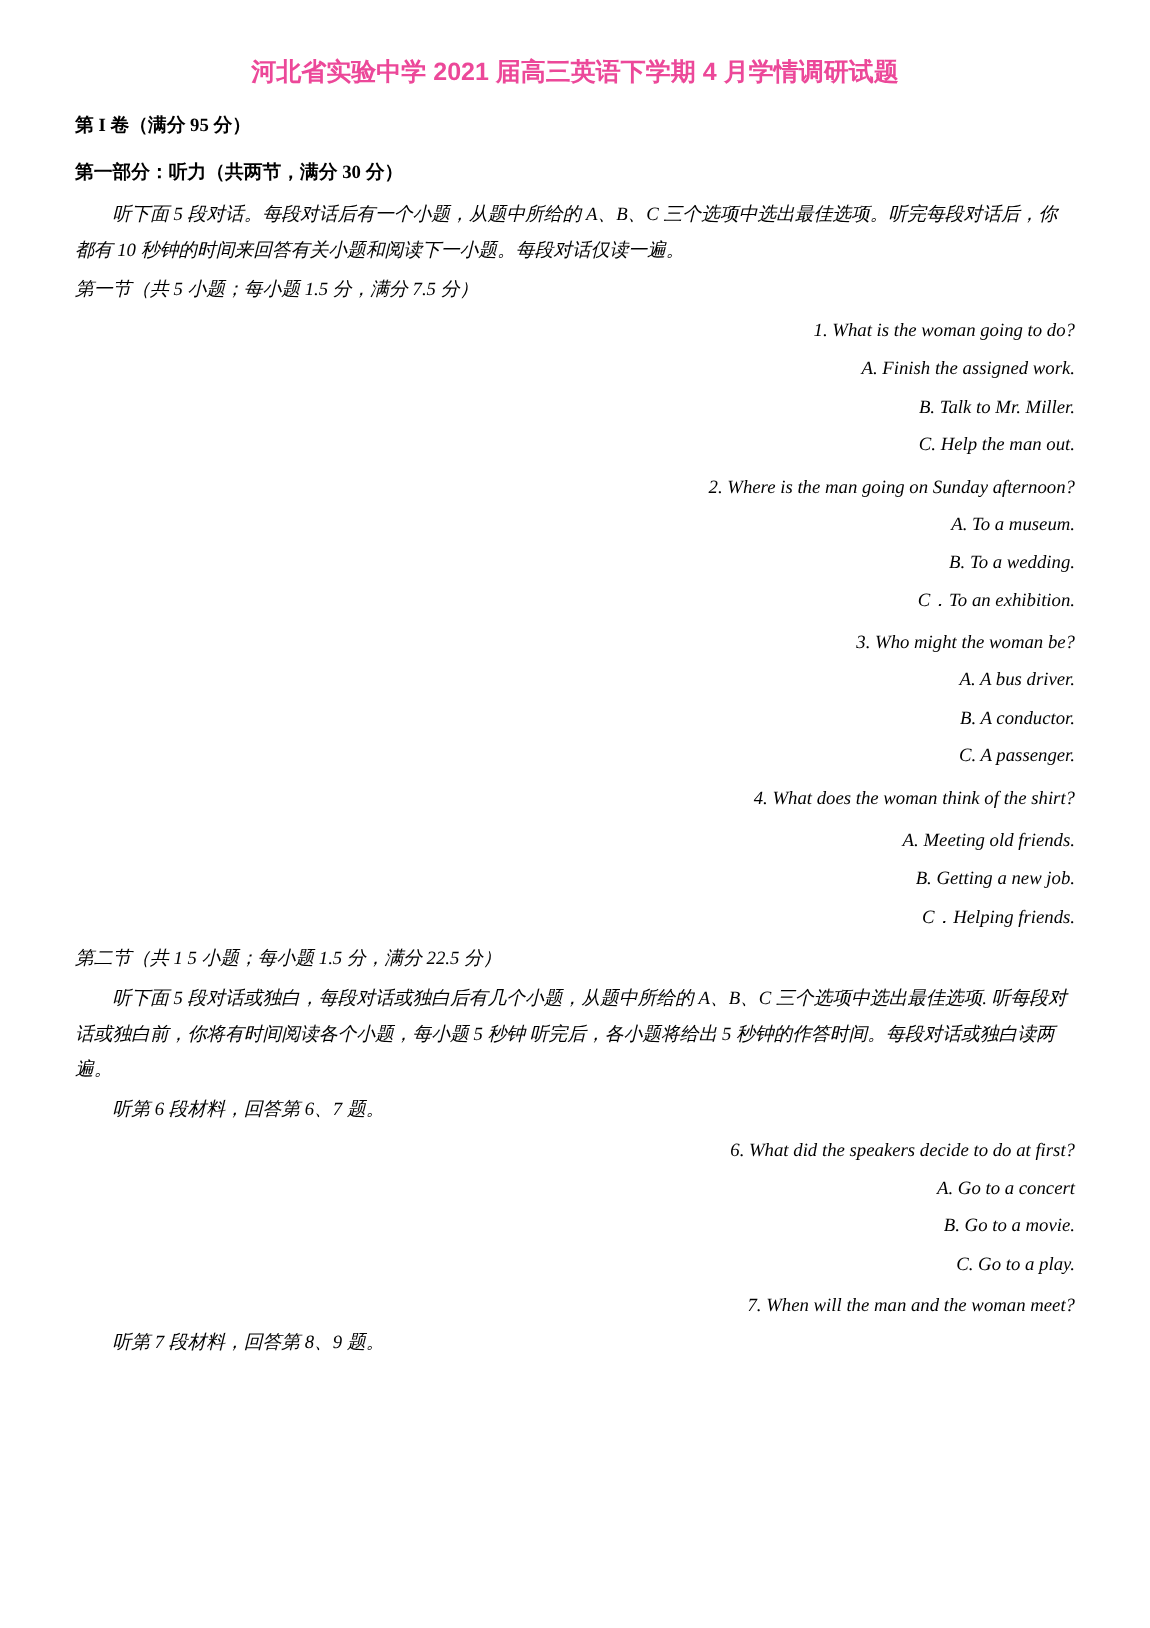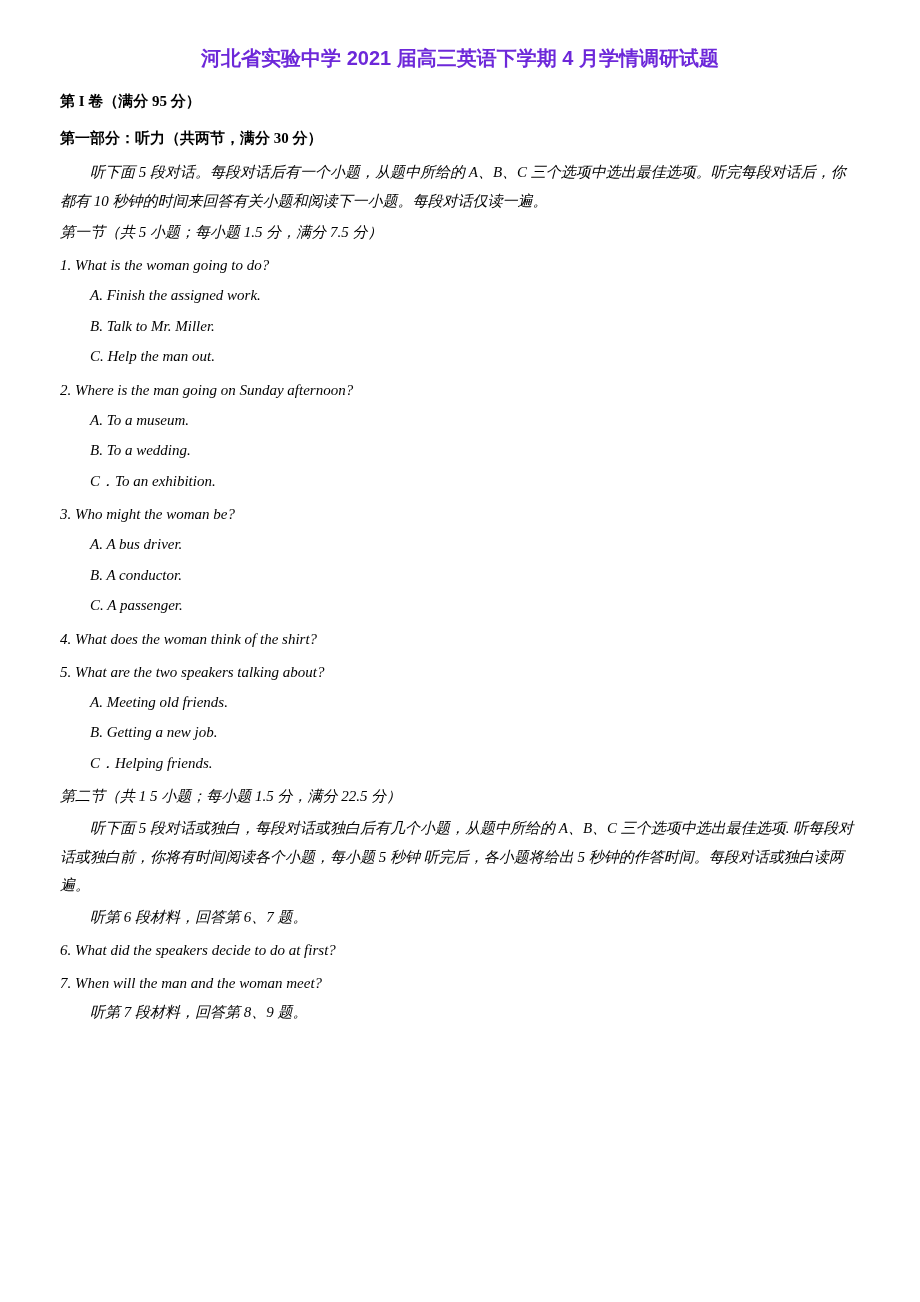--- a/index.html
+++ b/index.html
@@ -21,7 +21,7 @@
       text-align: center;
       font-size: 20px;
       font-weight: bold;
-      color: #6d28d9;
+      color: #ec4899;
       margin-bottom: 12px;
       font-family: "SimHei", "黑体", sans-serif;
     }

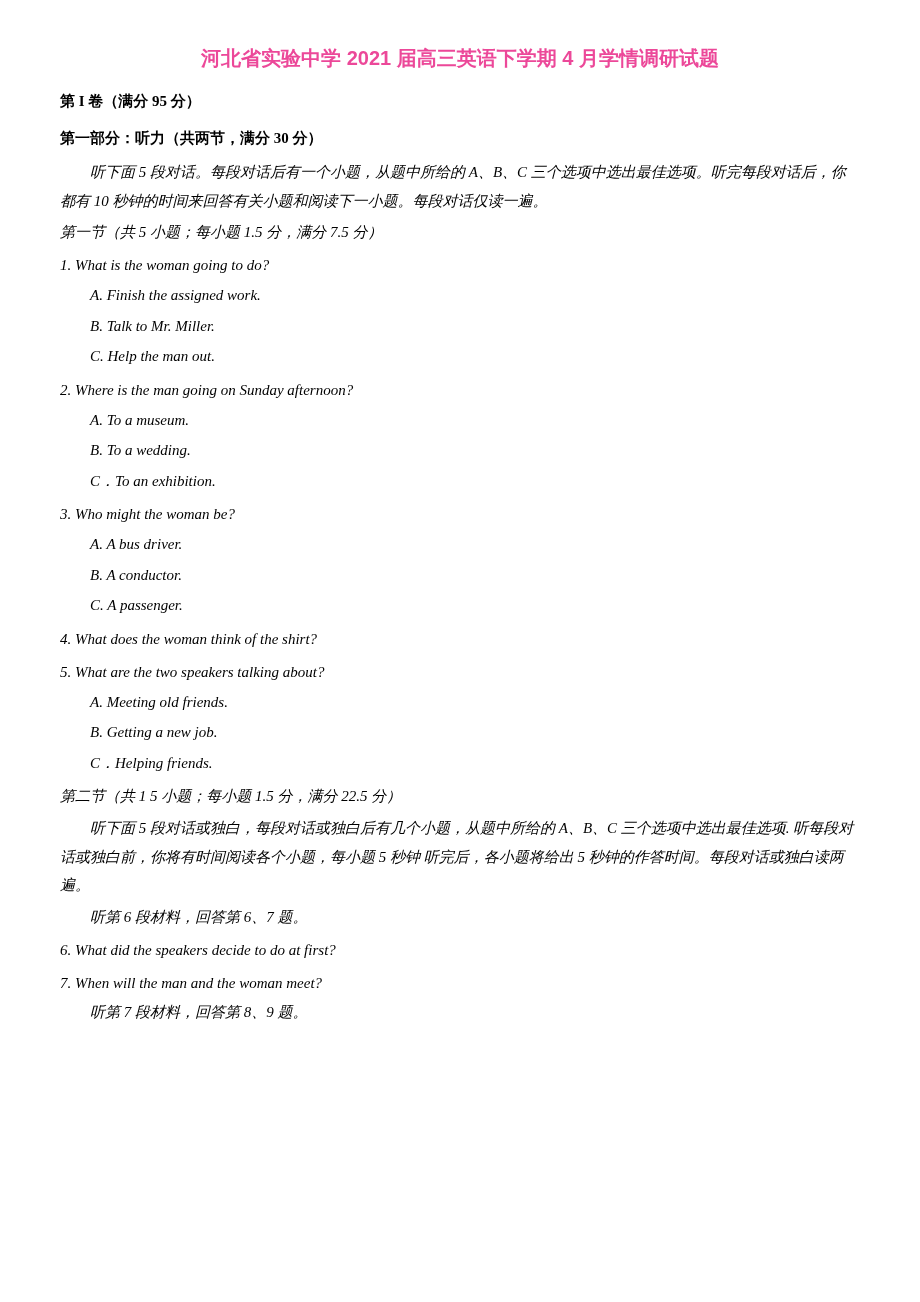--- a/index.html
+++ b/index.html
@@ -46,6 +46,7 @@
     .question {
       margin-top: 6px;
       margin-bottom: 2px;
+      text-align: right;
     }
     .options {
       margin-left: 2em;

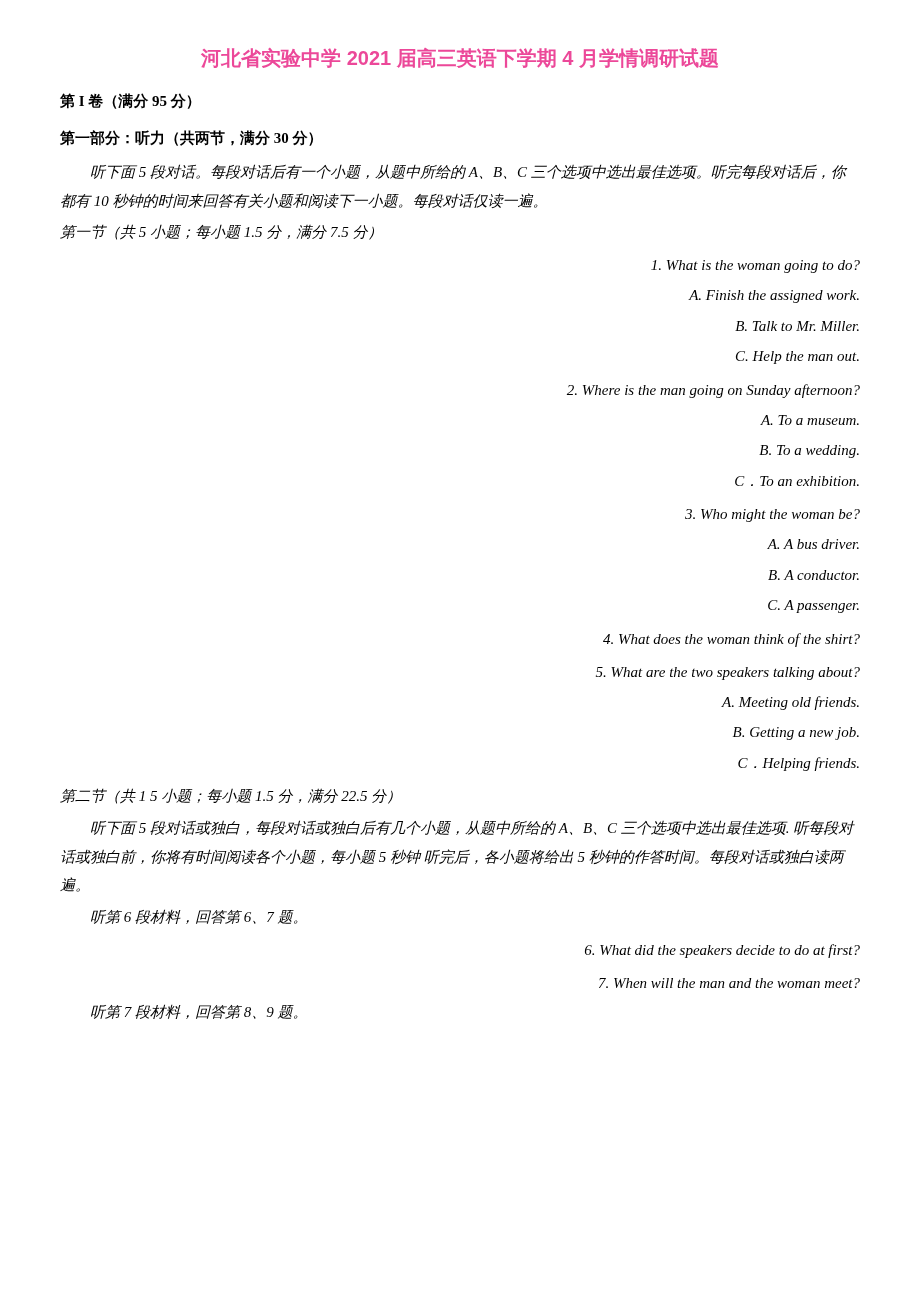--- a/index.html
+++ b/index.html
@@ -107,7 +107,6 @@
 </div>
 
 <div class="question">
-  <p><span>5.</span> <span>What are the two speakers talking about?</span></p>
   <div class="options">
     <p>A. Meeting old friends.</p>
     <p>B. Getting a new job.</p>

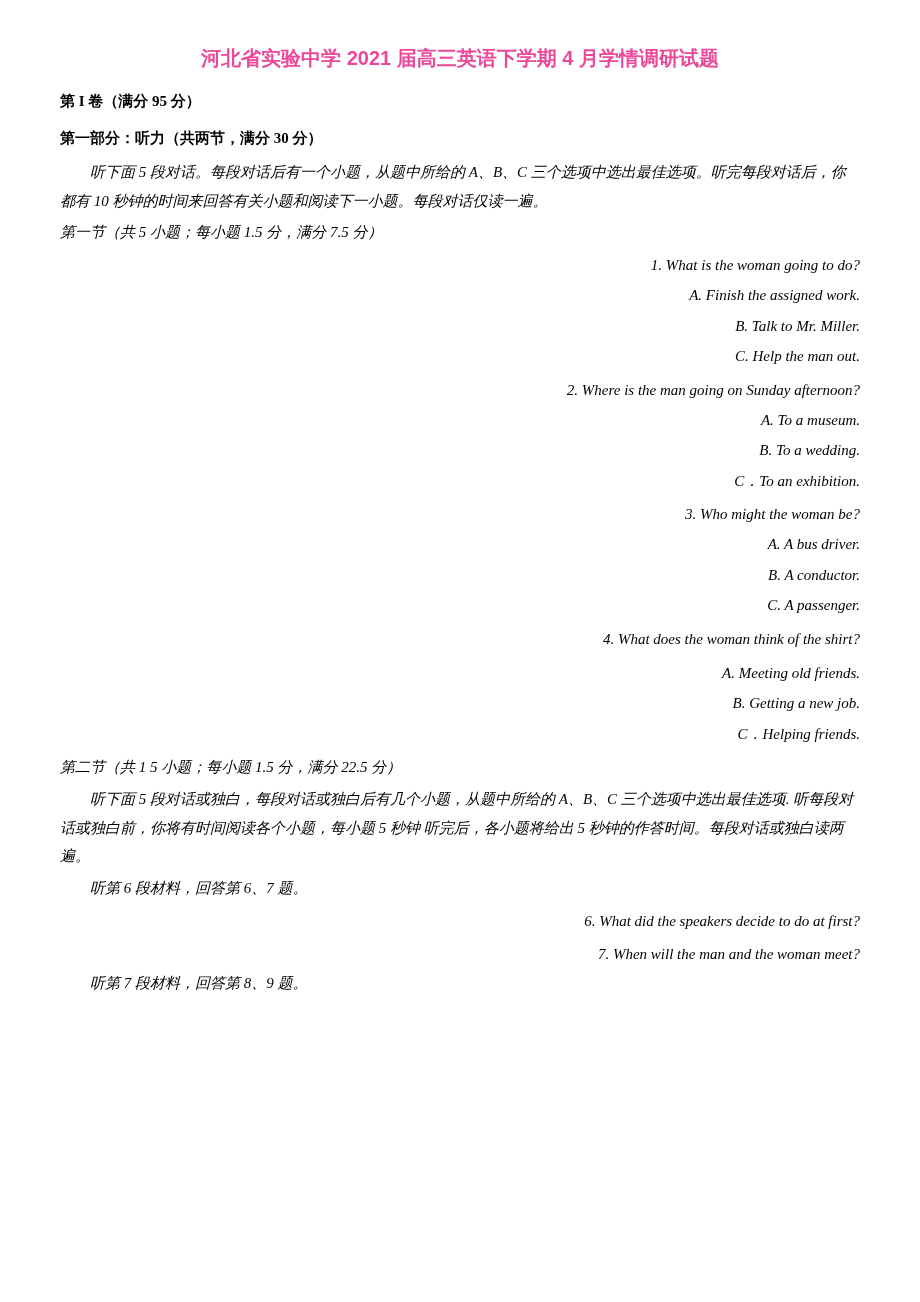--- a/index.html
+++ b/index.html
@@ -122,6 +122,11 @@
 
 <div class="question">
   <p><span>6.</span> <span>What did the speakers decide to do at first?</span></p>
+  <div class="options">
+    <p>A. Go to a concert</p>
+    <p>B. Go to a movie.</p>
+    <p>C. Go to a play.</p>
+  </div>
 </div>
 
 <div class="question">

